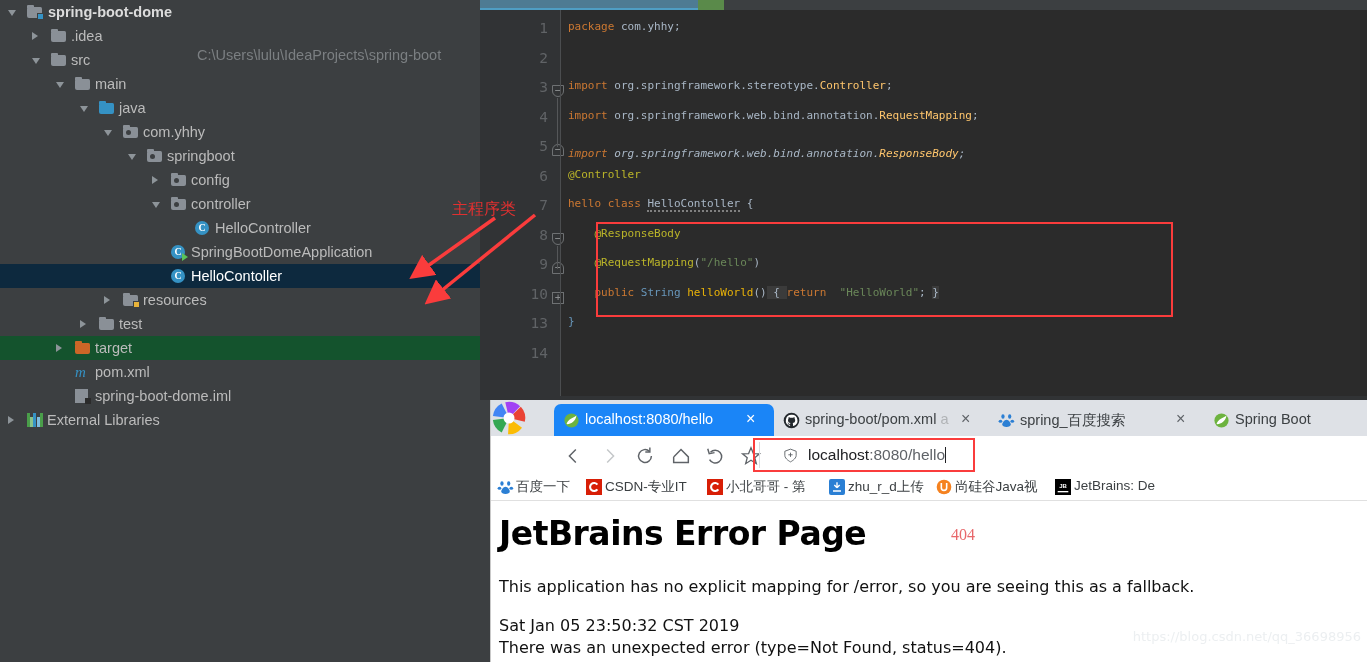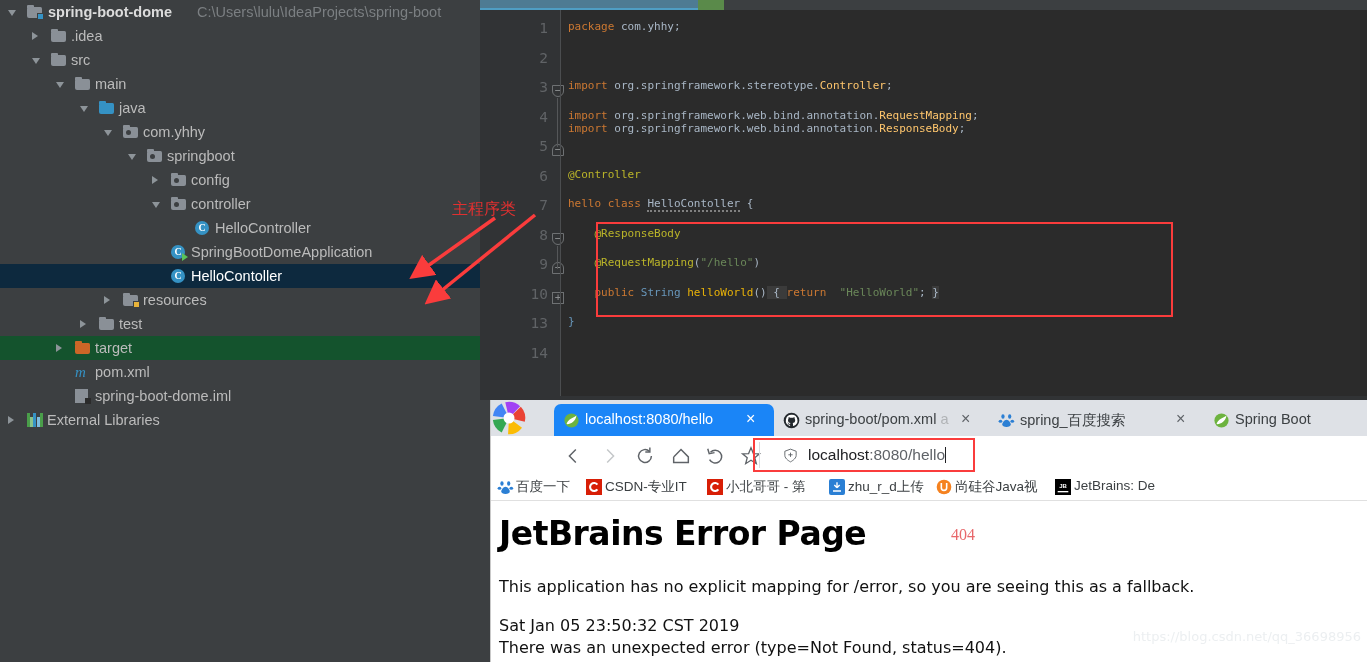--- a/index.html
+++ b/index.html
@@ -210,7 +210,7 @@
             </div>
           </div>
           <div class="lbl projname" style="left:48px;">spring-boot-dome</div>
-          <div class="lbl projpath" style="left:197px;">C:\Users\lulu\IdeaProjects\spring-boot</div>
+          <div class="lbl projpath" style="left:197px;margin-top:43px;">C:\Users\lulu\IdeaProjects\spring-boot</div>
         </div>
         <div class="trow">
           <div class="arrow closed" style="left:32px;"></div>

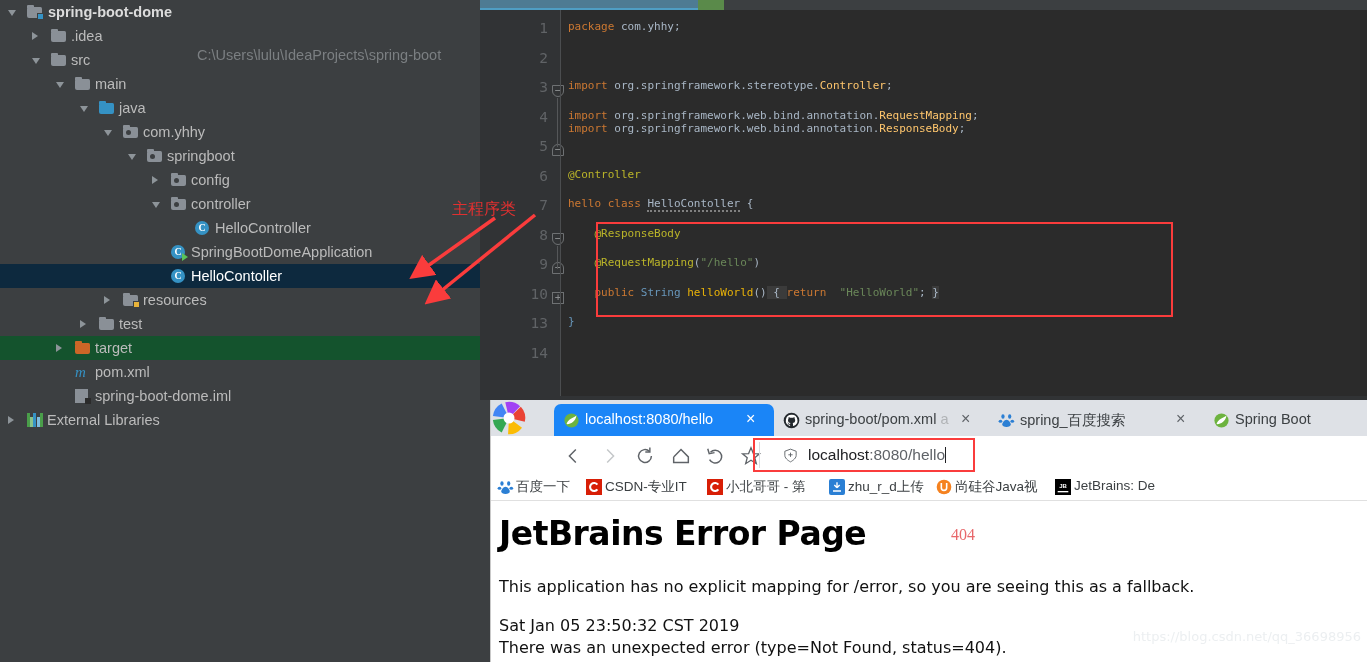--- a/index.html
+++ b/index.html
@@ -373,7 +373,7 @@
         <div class="code" style="top:39.5px;"></div>
         <div class="code" style="top:69px;"><span class="kw">import </span><span class="txt">org.springframework.stereotype.</span><span class="cls">Controller</span><span class="txt">;</span></div>
         <div class="code" style="top:98.5px;"><span class="kw">import </span><span class="txt">org.springframework.web.bind.annotation.</span><span class="cls">RequestMapping</span><span class="txt">;</span></div>
-        <div class="code" style="top:112px;"><span class="kw">import </span><span class="txt">org.springframework.web.bind.annotation.</span><span class="cls">ResponseBody</span><span class="txt">;</span></div>
+        <div class="code" style="top:137px;font-style:italic;"><span class="kw">import </span><span class="txt">org.springframework.web.bind.annotation.</span><span class="cls">ResponseBody</span><span class="txt">;</span></div>
         <div class="code" style="top:157.5px;"><span class="ann">@Controller</span></div>
         <div class="code" style="top:187px;"><span class="kw">hello class </span><span class="txt warnu">HelloContoller</span><span class="txt"> {</span></div>
         <div class="code" style="top:216.5px;"><span class="ann">    @ResponseBody</span></div>

